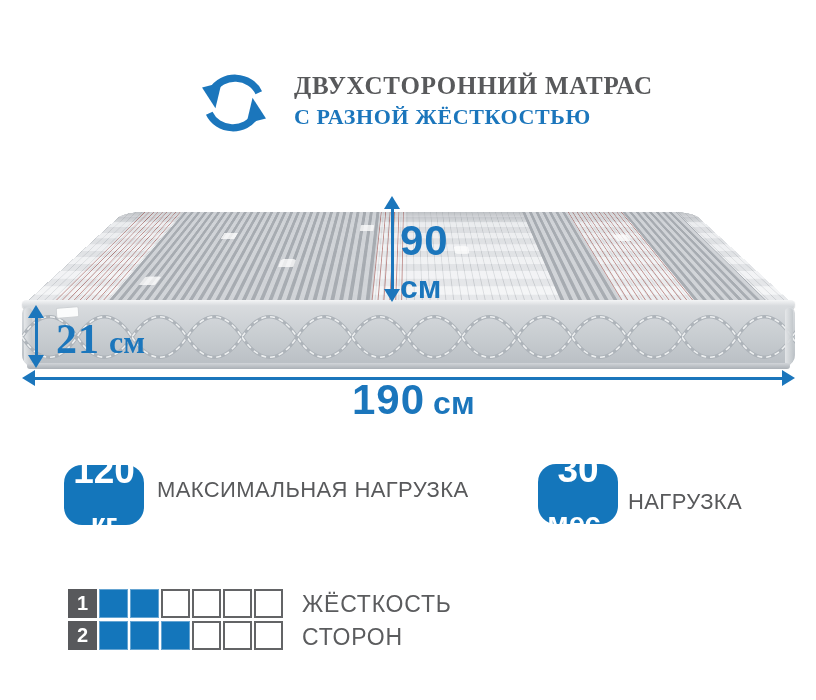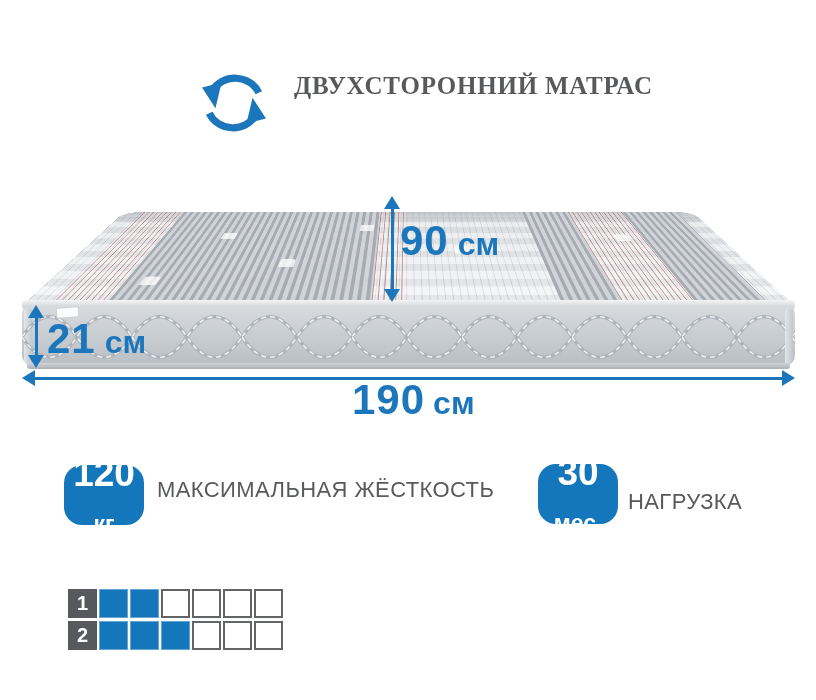--- a/index.html
+++ b/index.html
@@ -115,6 +115,7 @@
   </svg>
   <div class="hdr-titles">
     <div class="hdr-line1">ДВУХСТОРОННИЙ МАТРАС</div>
+    <div class="hdr-line2">С РАЗНОЙ ЖЁСТКОСТЬЮ</div>
   </div>
 
   <div class="mattress">

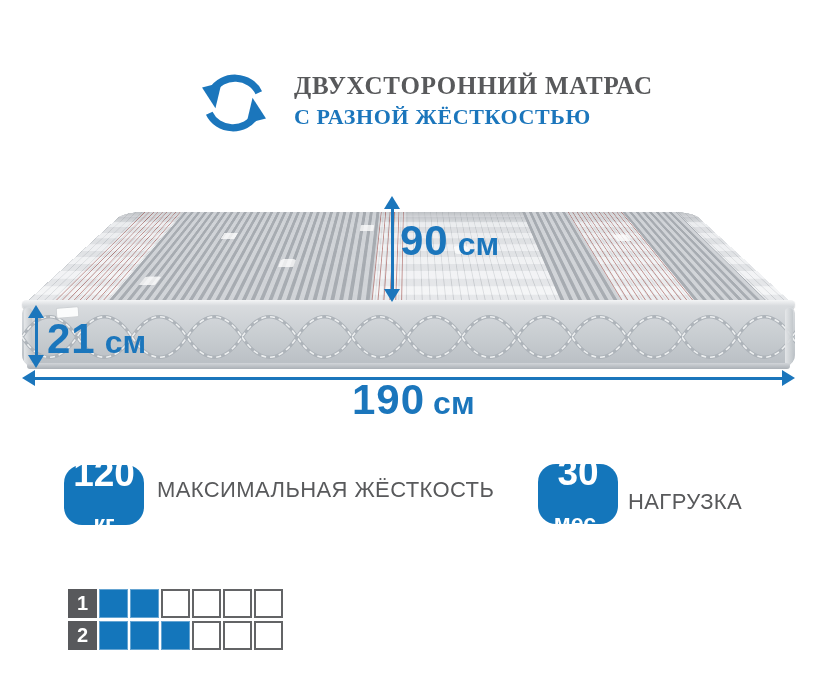--- a/index.html
+++ b/index.html
@@ -74,7 +74,7 @@
   .dim{position:absolute;display:flex;align-items:baseline;gap:9px;color:var(--accent);font-weight:700;}
   .dim .v{font-size:42px;line-height:1;letter-spacing:1px;}
   .dim .u{font-size:32px;line-height:1;}
-  .dim-depth{left:400px;top:220px;}
+  .dim-depth{left:400px;top:220px;flex-direction:column;}
   .dim-height{left:47px;top:318px;}
   .dim-length{left:352px;top:379px;gap:8px;}
 

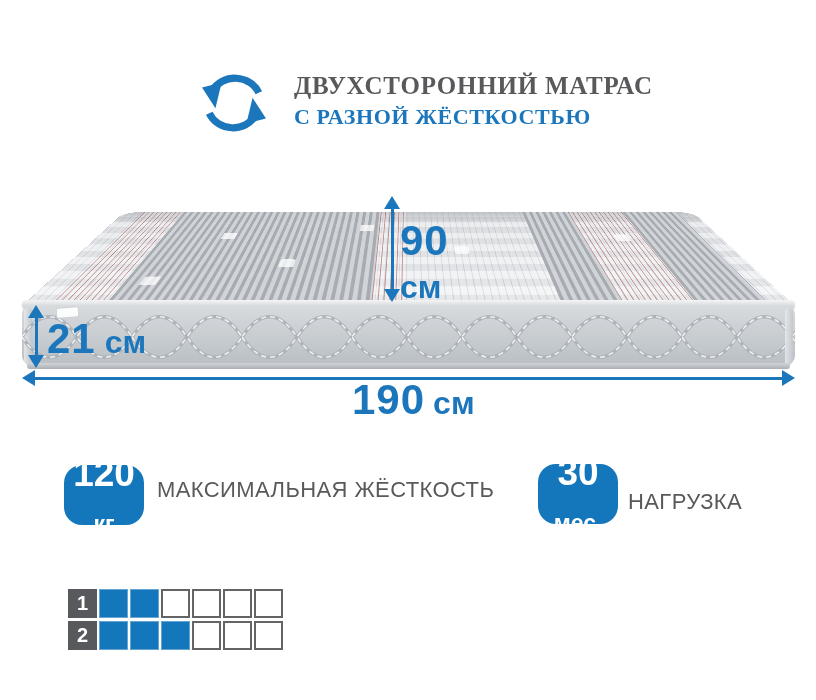--- a/index.html
+++ b/index.html
@@ -75,7 +75,7 @@
   .dim .v{font-size:42px;line-height:1;letter-spacing:1px;}
   .dim .u{font-size:32px;line-height:1;}
   .dim-depth{left:400px;top:220px;flex-direction:column;}
-  .dim-height{left:47px;top:318px;}
+  .dim-height{left:56px;top:318px;font-family:Liberation Serif, serif;}
   .dim-length{left:352px;top:379px;gap:8px;}
 
   

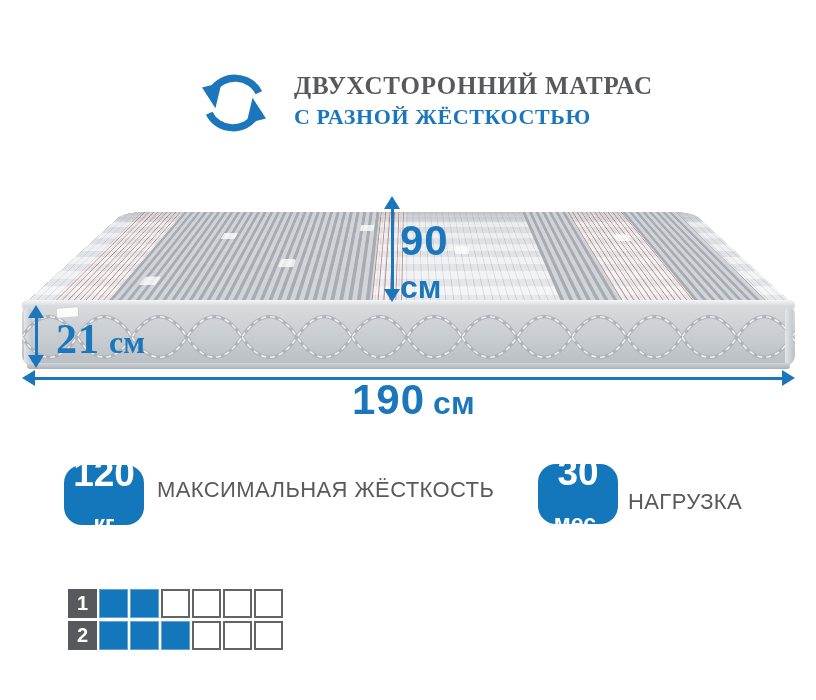--- a/index.html
+++ b/index.html
@@ -186,7 +186,7 @@
     <span class="bu">кг</span>
   </div>
   <div class="feature-text load-text">
-    <div>МАКСИМАЛЬНАЯ ЖЁСТКОСТЬ</div>
+    <div>МАКСИМАЛЬНАЯ НАГРУЗКА</div>
   </div>
 
   <div class="badge badge-warranty">

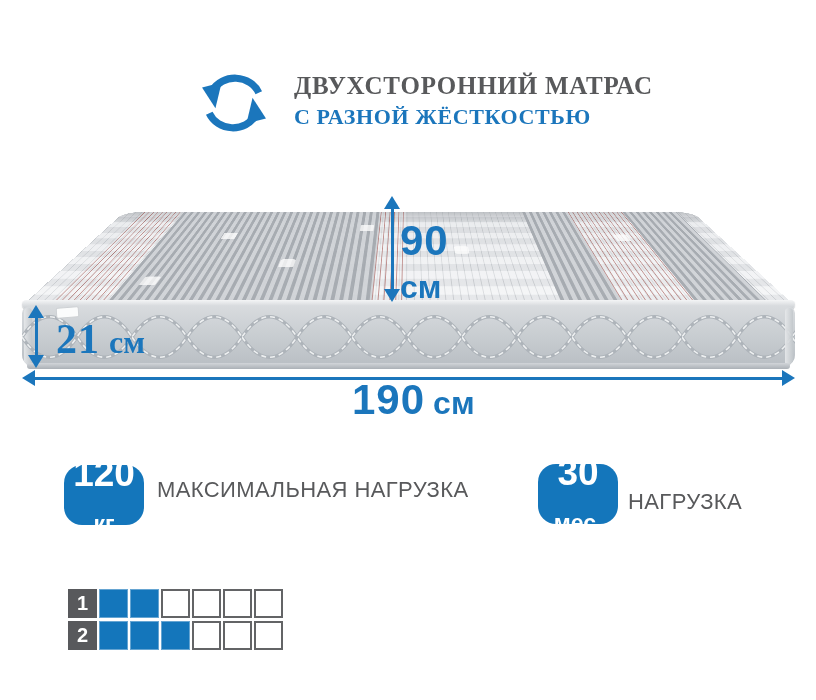--- a/index.html
+++ b/index.html
@@ -82,7 +82,7 @@
   .badge{position:absolute;width:80px;height:60px;background:var(--accent-fill);border-radius:18px;
     display:flex;flex-direction:column;align-items:center;justify-content:center;color:#fff;font-weight:700;}
   .badge .bv{font-size:37px;line-height:1;}
-  .badge .bu{font-size:23px;line-height:1;margin-top:21px;}
+  .badge .bu{font-size:29px;line-height:1;margin-top:21px;}
   .badge-load{left:64px;top:465px;}
   .badge-warranty{left:538px;top:464px;}
   .feature-text{position:absolute;color:var(--gray-text);font-size:22px;line-height:25px;letter-spacing:.4px;}

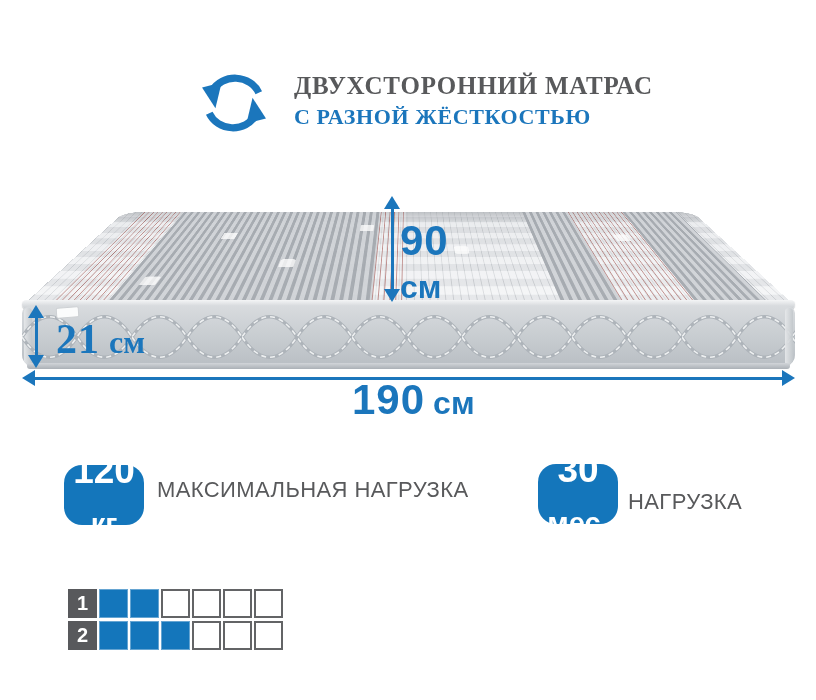--- a/index.html
+++ b/index.html
@@ -219,6 +219,10 @@
         </span>
     </div>
   </div>
+  <div class="scale-labels">
+    <div class="l1">ЖЁСТКОСТЬ</div>
+    <div class="l2">СТОРОН</div>
+  </div>
 
 </div>
 

